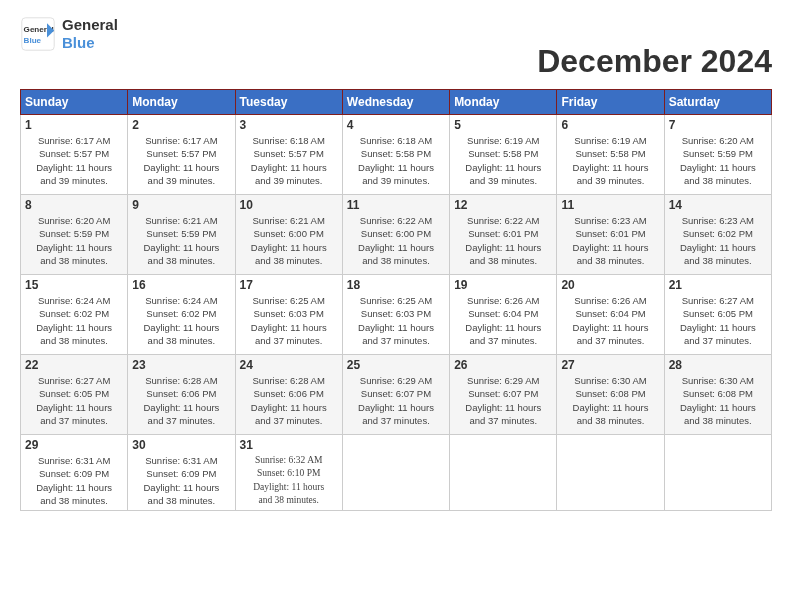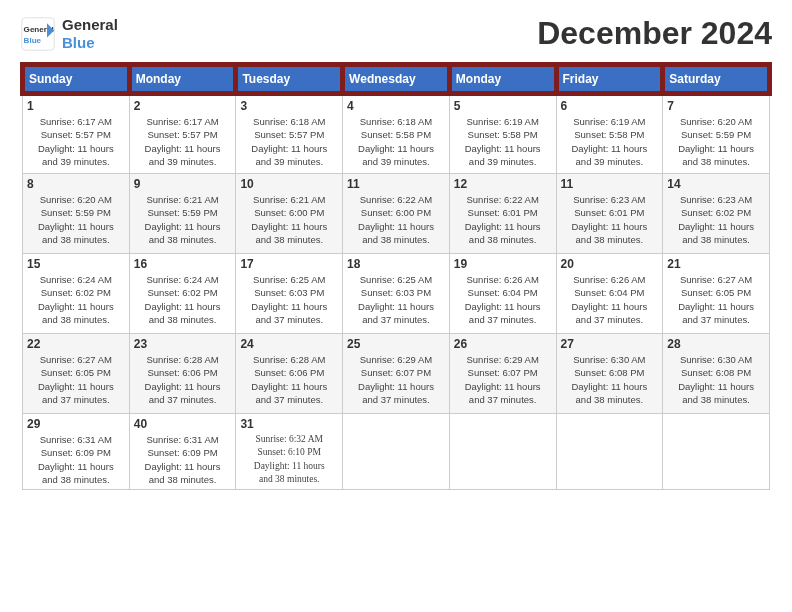--- a/index.html
+++ b/index.html
@@ -33,6 +33,7 @@
     }
     .title-block {
       text-align: right;
+      margin-top: 28px;
     }
     .month-title {
       font-size: 32px;

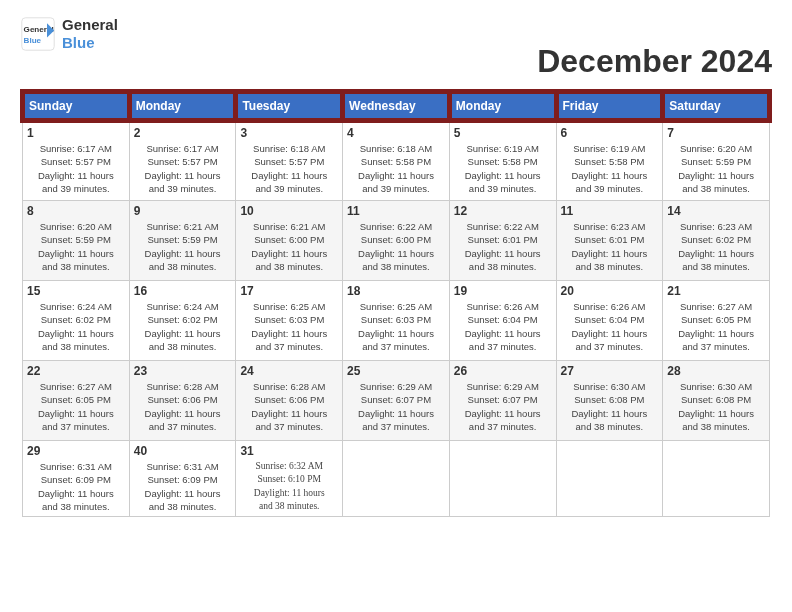--- a/index.html
+++ b/index.html
@@ -57,7 +57,7 @@
       text-align: left;
       font-size: 12px;
       font-weight: bold;
-      border: 5px solid #7f1d1d;
+      border: 1px solid #7f1d1d;
     }
     .calendar td {
       border: 1px solid #ccc;

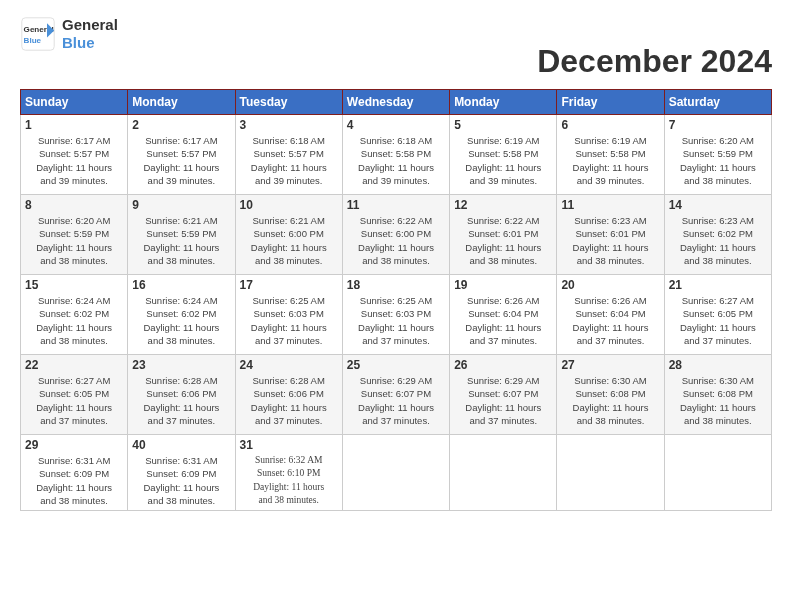--- a/index.html
+++ b/index.html
@@ -340,7 +340,7 @@
 and 38 minutes.</div>
           </td>
           <td>
-            <span class="day-num">40</span>
+            <span class="day-num">30</span>
             <div class="day-info" style="white-space: pre-line;">Sunrise: 6:31 AM
 Sunset: 6:09 PM
 Daylight: 11 hours

